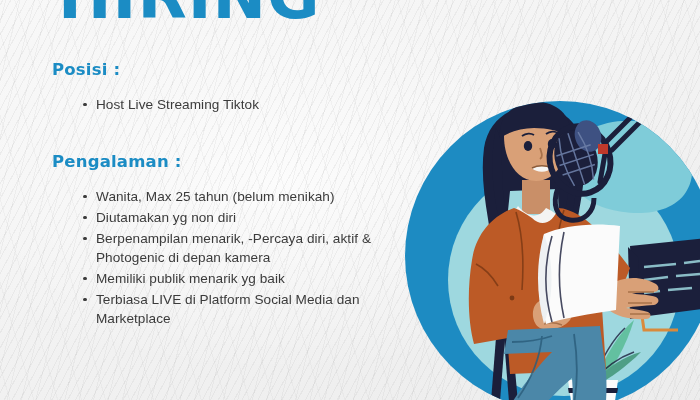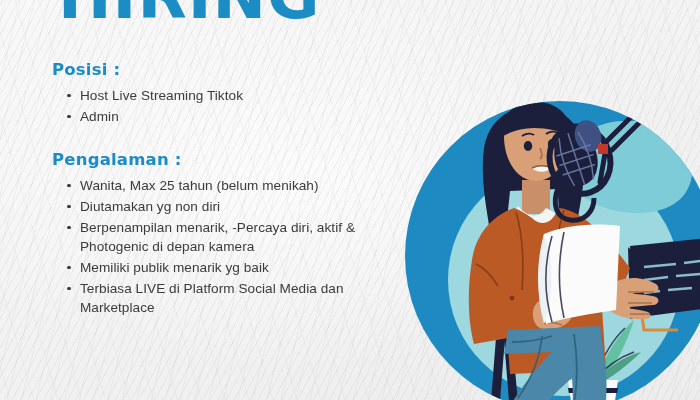--- a/index.html
+++ b/index.html
@@ -55,7 +55,7 @@
     margin:0 0 7px 0;letter-spacing:.2px;
   }
   .gap{height:22px;}
-  ul.blist{margin:0;padding:0;list-style:none;}
+  ul.blist{margin:16px;padding:0;list-style:none;}
   ul.blist li{
     position:relative;padding-left:28px;
     color:#3b3b3b;font-size:13.6px;line-height:19px;

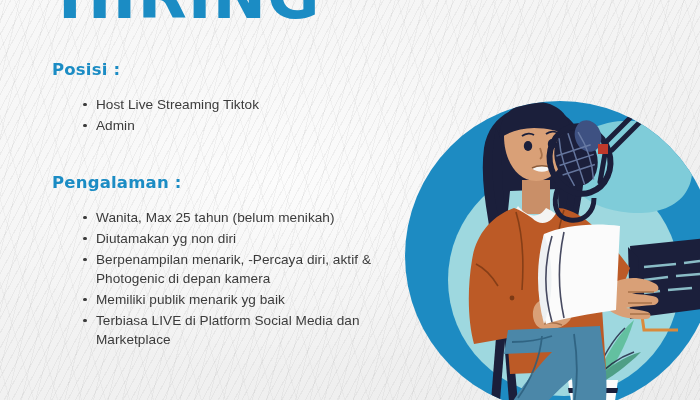--- a/index.html
+++ b/index.html
@@ -228,7 +228,6 @@
     <div class="sec-head">Posisi :</div>
     <ul class="blist">
       <li>Host Live Streaming Tiktok</li>
-      <li>Admin</li>
     </ul>
 
     <div class="gap"></div>

